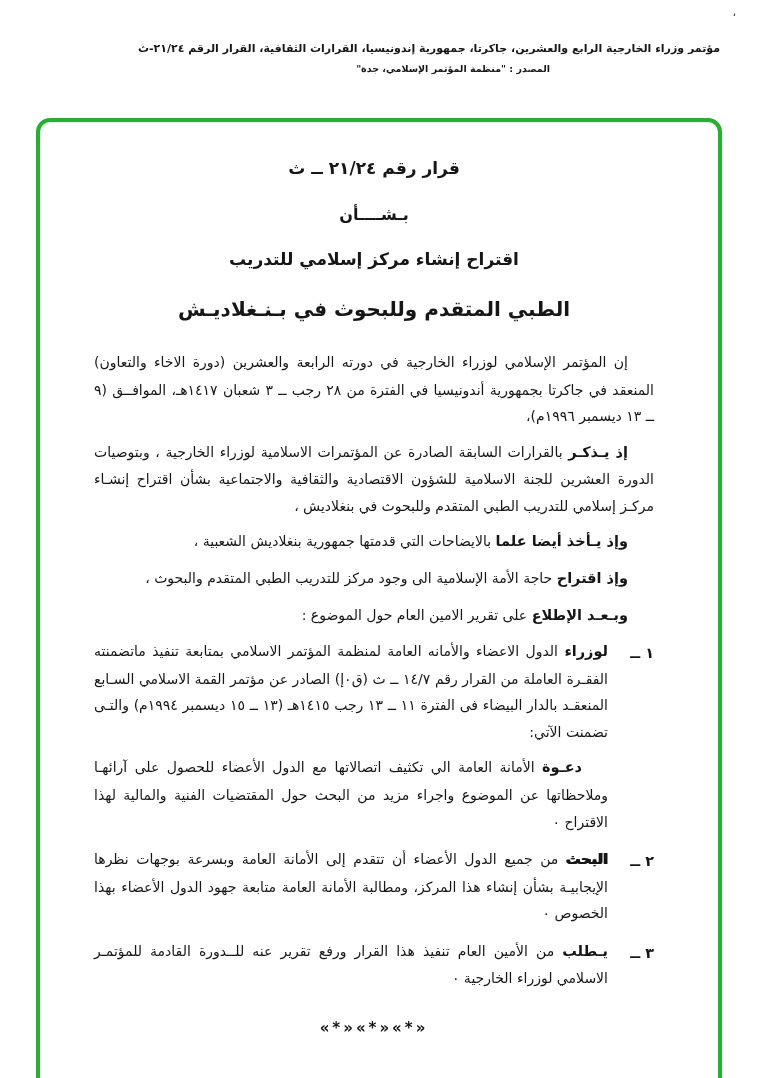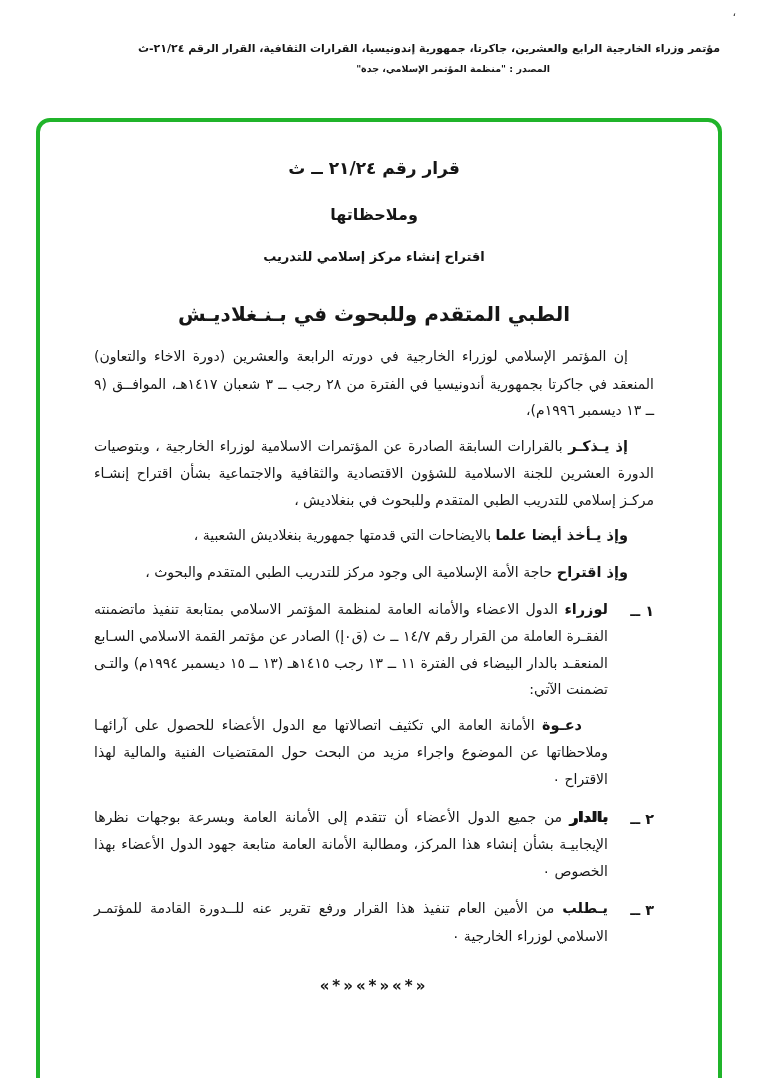--- a/index.html
+++ b/index.html
@@ -59,7 +59,7 @@
 
     <div class="title">
       <div class="t1">قرار رقم ٢١/٢٤ ــ ث</div>
-      <div class="t2">وملاحظاتها</div>
+      <div class="t2">بـشــــأن</div>
       <div class="t3">اقتراح إنشاء مركز إسلامي للتدريب</div>
       <div class="t4">الطبي المتقدم وللبحوث في بـنـغلاديـش</div>
     </div>

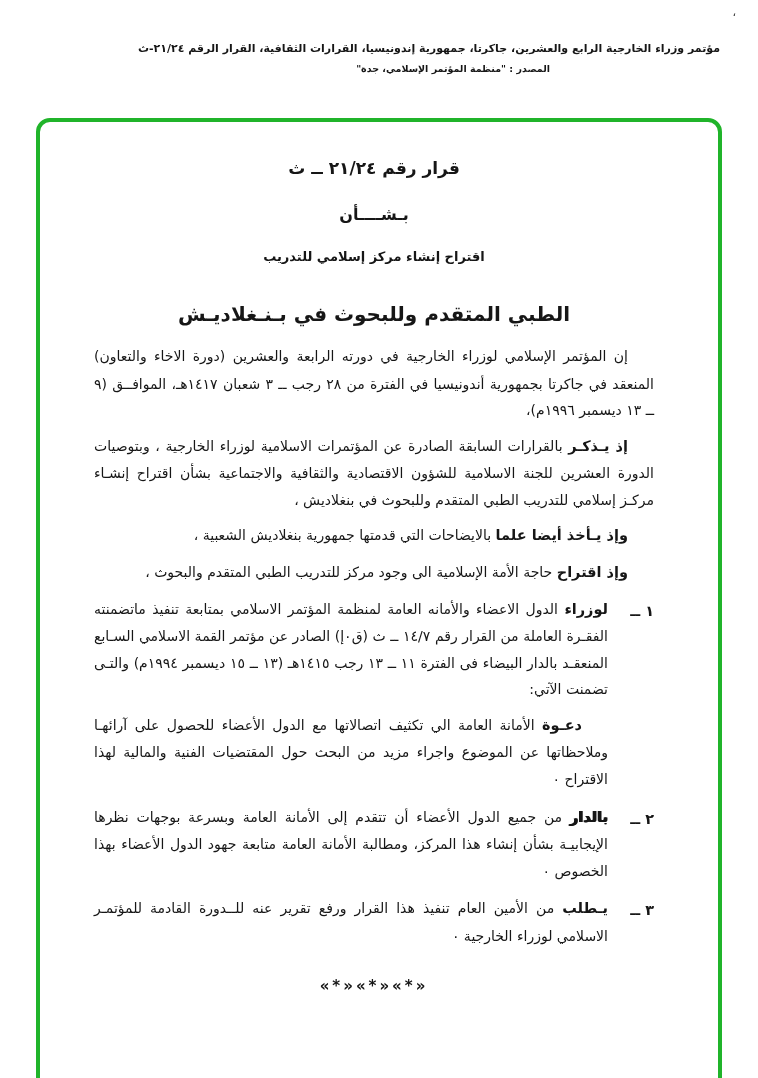--- a/index.html
+++ b/index.html
@@ -25,7 +25,7 @@
   .title { text-align:center; font-weight:bold; }
   .title .t1 { font-size:17px; margin-bottom:27px; letter-spacing:1px; }
   .title .t2 { font-size:16px; margin-bottom:25px; letter-spacing:2px; }
-  .title .t3 { font-size:13px; margin-bottom:38px; }
+  .title .t3 { font-size:17px; margin-bottom:28px; }
   .title .t4 { font-size:20px; }
 
   .body-text { margin-top:17px; font-size:14px; line-height:1.9; text-align:justify; }

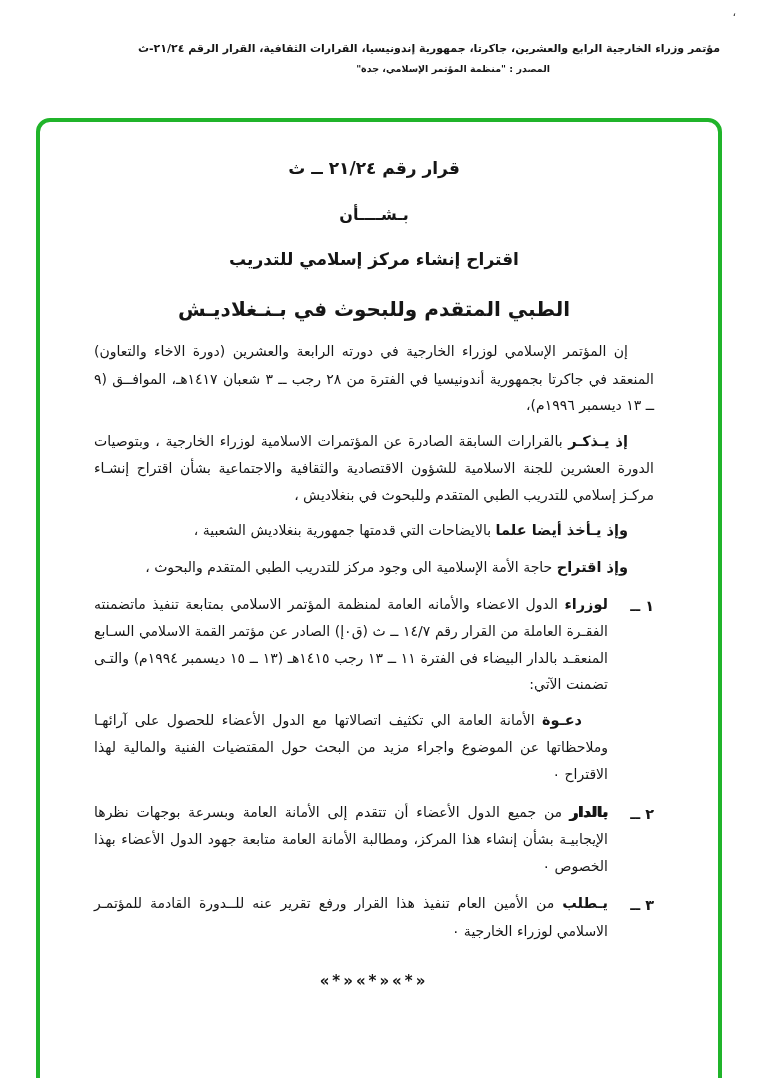--- a/index.html
+++ b/index.html
@@ -28,7 +28,7 @@
   .title .t3 { font-size:17px; margin-bottom:28px; }
   .title .t4 { font-size:20px; }
 
-  .body-text { margin-top:17px; font-size:14px; line-height:1.9; text-align:justify; }
+  .body-text { margin-top:28px; font-size:14px; line-height:1.9; text-align:justify; }
   p.para { margin-bottom:9px; }
   .indent  { text-indent:26px; }
   .lead { font-weight:bold; font-size:14.5px; }

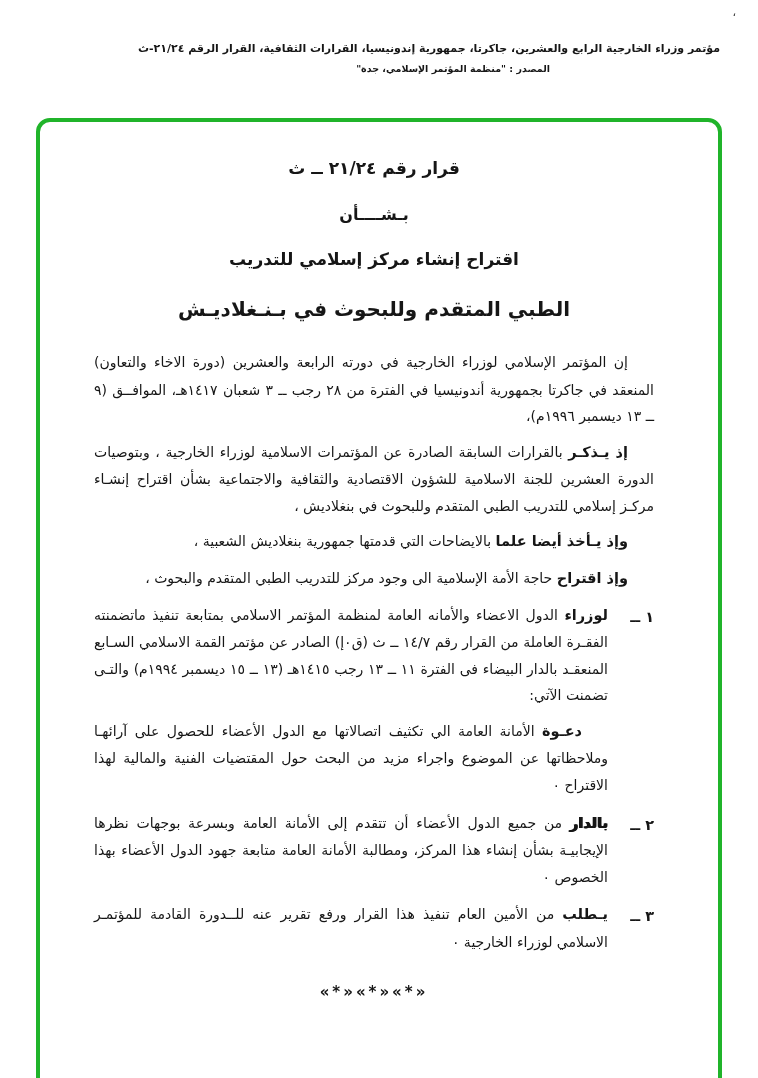--- a/index.html
+++ b/index.html
@@ -86,6 +86,10 @@
         <span>حاجة الأمة الإسلامية الى وجود مركز للتدريب الطبي المتقدم والبحوث ،</span>
       </p>
 
+      <p class="para indent">
+        <span class="lead">وبـعـد الإطلاع</span>
+        <span>على تقرير الامين العام حول الموضوع :</span>
+      </p>
 
       <div class="items">
 

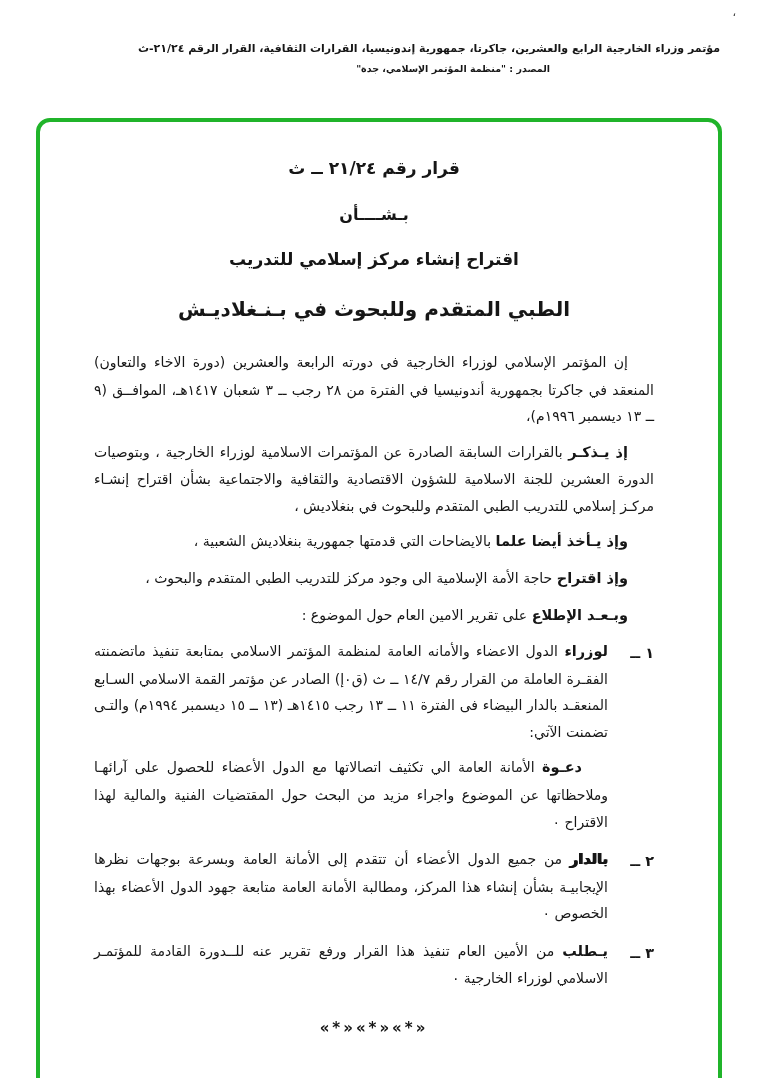--- a/index.html
+++ b/index.html
@@ -111,7 +111,7 @@
           <span class="item-num">٢ ــ</span>
           <div class="item-body">
             <p class="para">
-              <span class="lead">بالدار</span>
+              <span class="lead">البحث</span>
               <span>من جميع الدول الأعضاء أن تتقدم إلى الأمانة العامة وبسرعة بوجهات نظرها الإيجابيـة بشأن إنشاء هذا المركز، ومطالبة الأمانة العامة متابعة جهود الدول الأعضاء بهذا الخصوص ٠</span>
             </p>
           </div>

